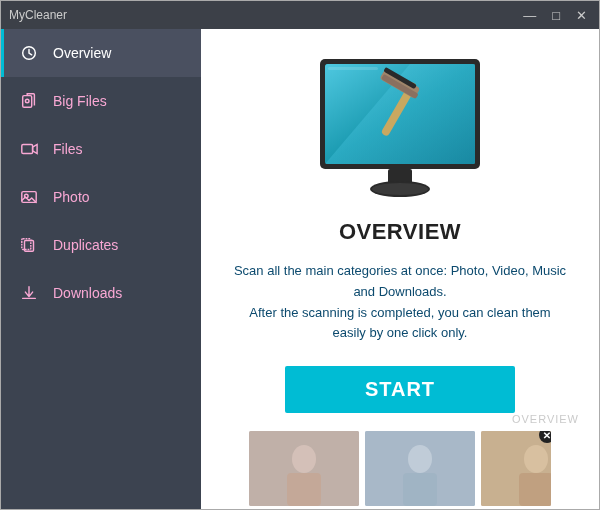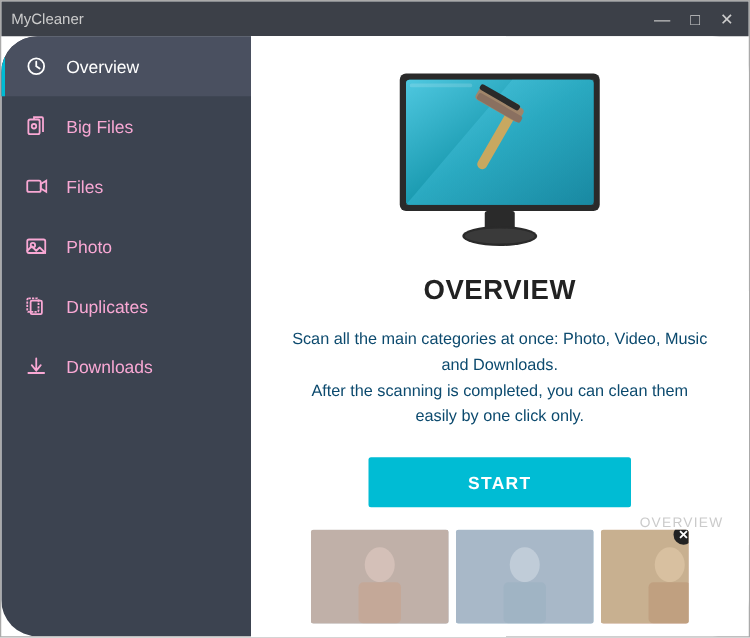--- a/index.html
+++ b/index.html
@@ -47,7 +47,6 @@
       display: flex;
       flex: 1;
       overflow: hidden;
-      border-radius: 29px;
     }
 
     

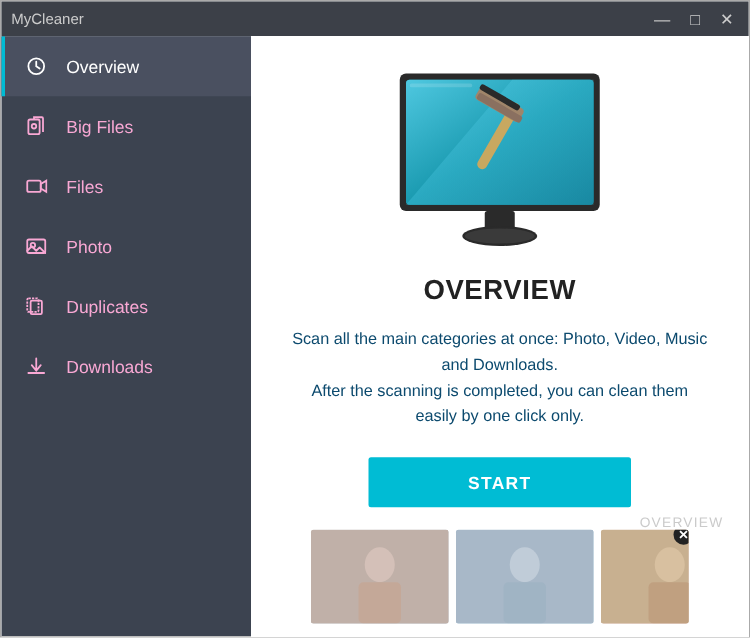--- a/index.html
+++ b/index.html
@@ -127,7 +127,7 @@
       background: #00bcd4;
       color: #fff;
       border: none;
-      font-size: 14px;
+      font-size: 20px;
       font-weight: 700;
       letter-spacing: 1px;
       padding: 12px 80px;

